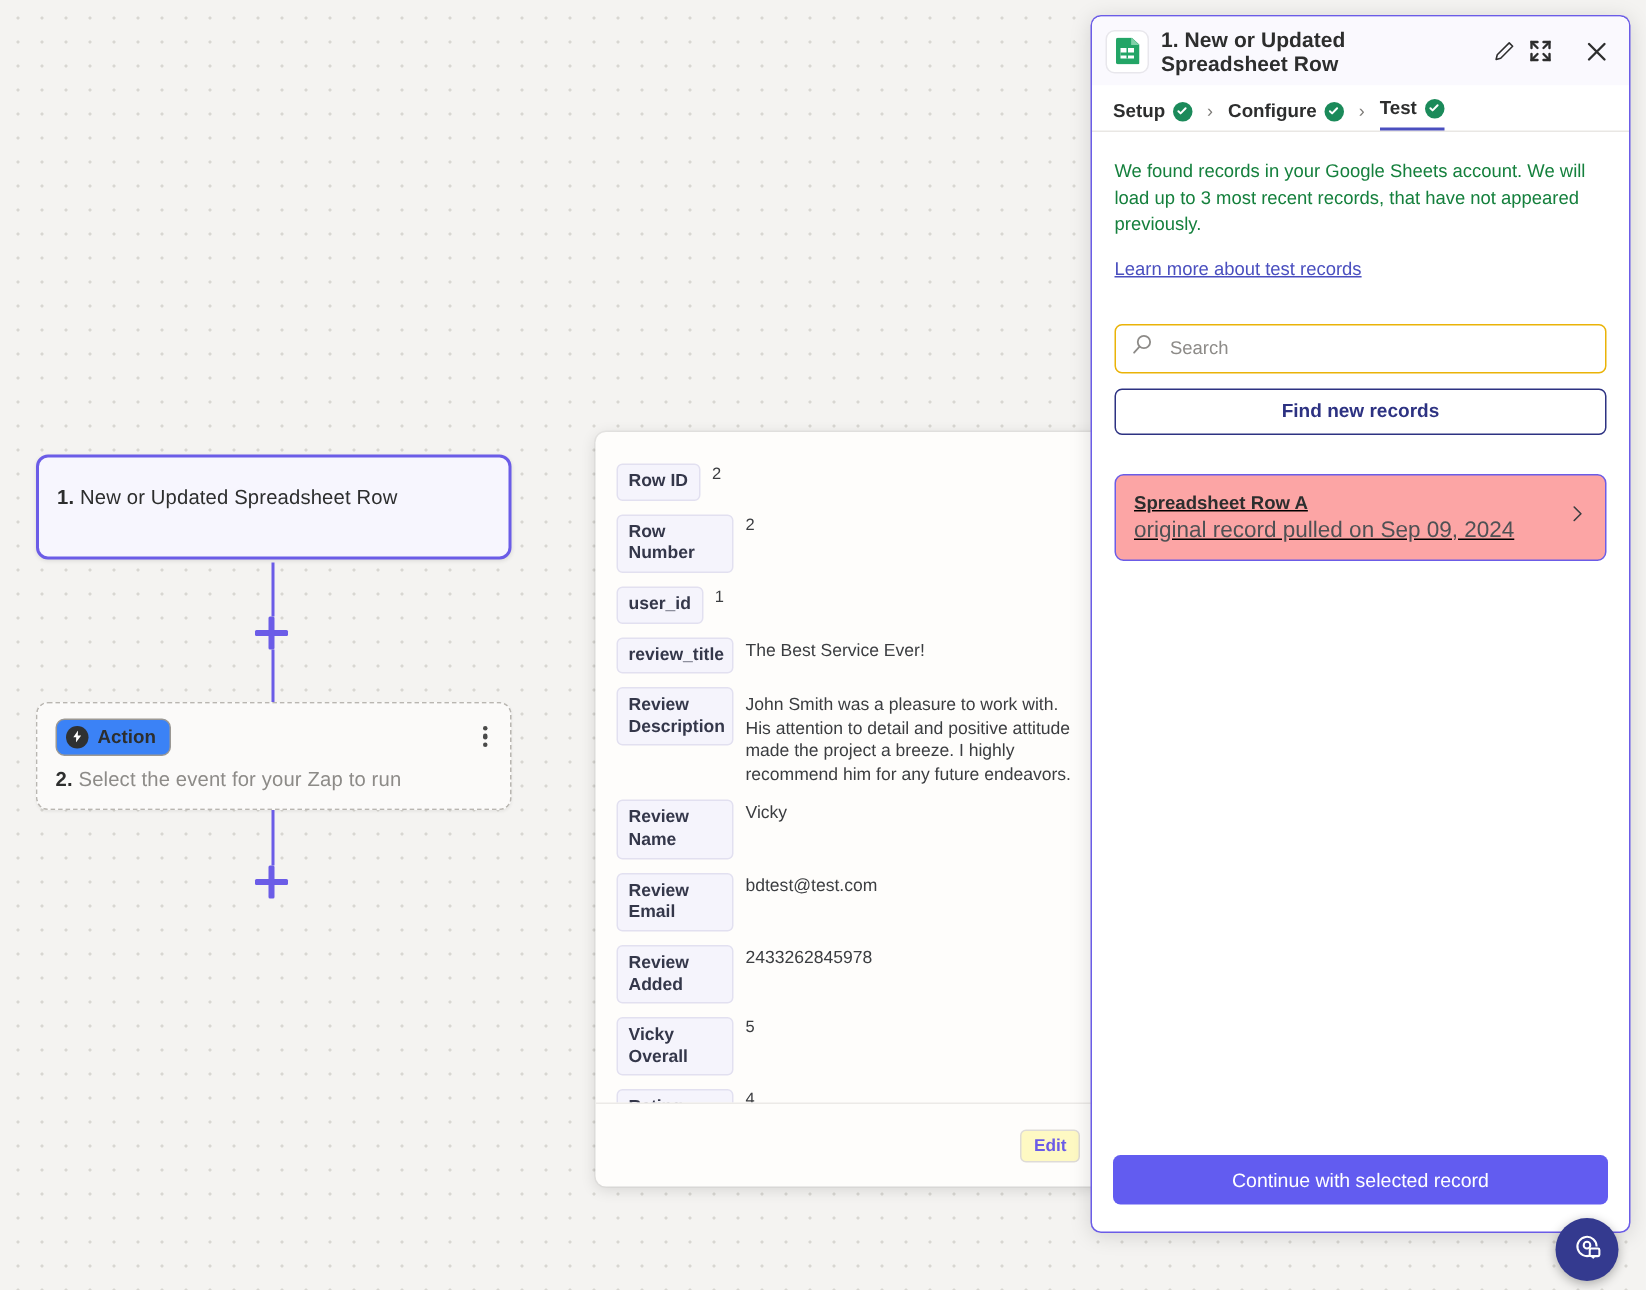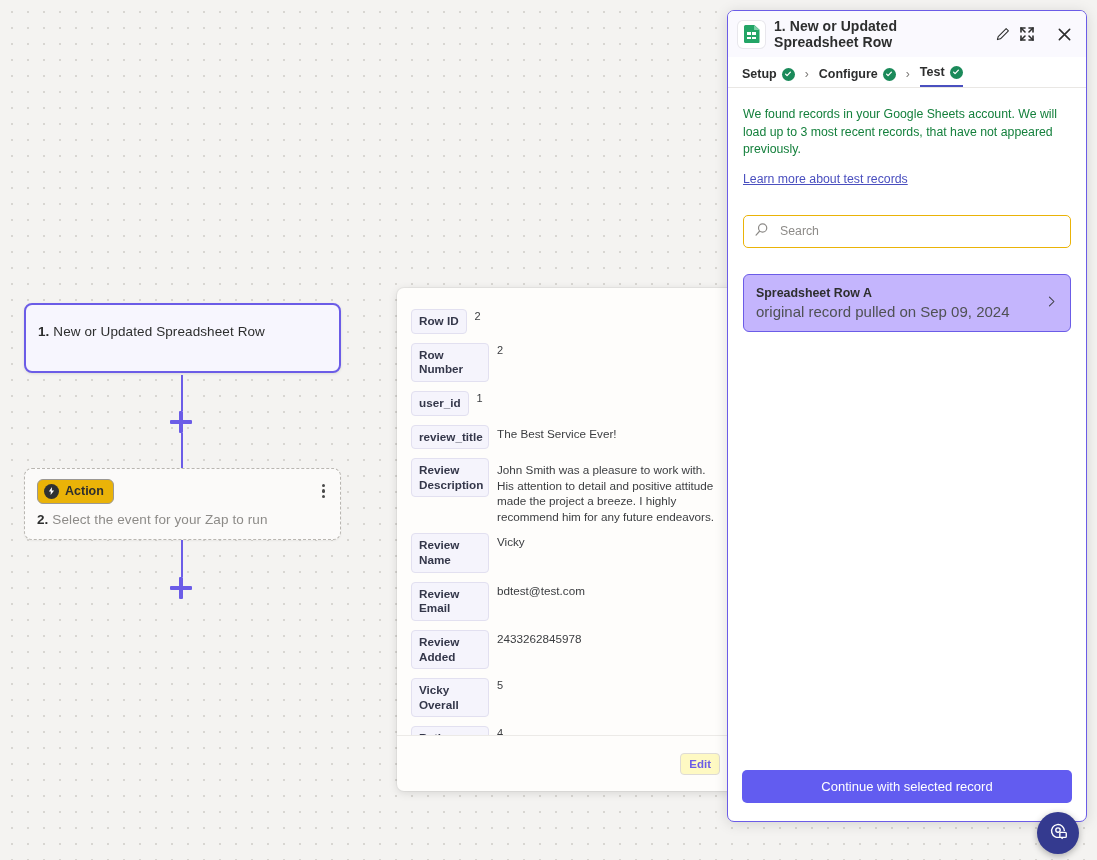--- a/index.html
+++ b/index.html
@@ -460,6 +460,7 @@
         <input id="search-input" placeholder="Search" style="">
       </div>
 
+      <button id="find-btn">Find new records</button>
 
       <div id="record-card">
         <div class="rc-text">

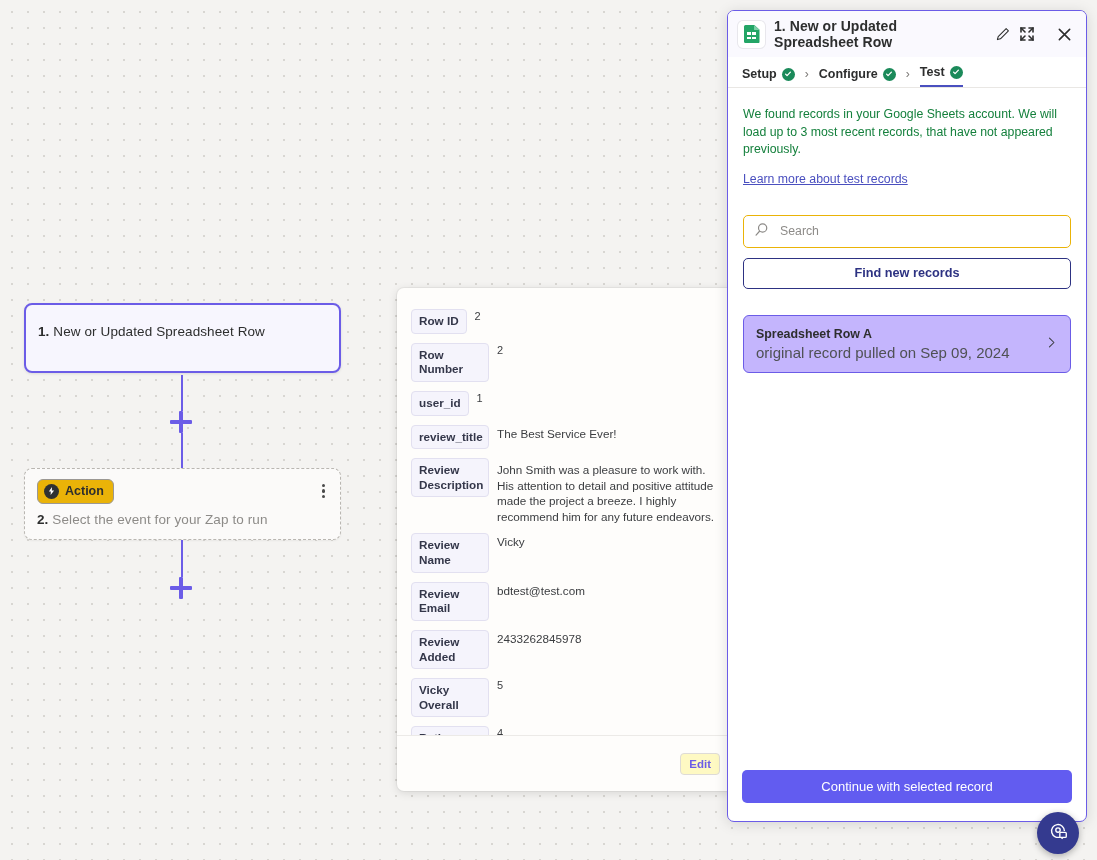--- a/index.html
+++ b/index.html
@@ -269,10 +269,11 @@
     margin-top:26px;
     border:1.6px solid #6b5ce7;
     border-radius:6px;
-    background:#c4b5fd;
+    background:#fca5a5;
     padding:11px 12px;
     display:flex; align-items:center;
     cursor:pointer;
+    text-decoration:underline;
   }
   #record-card .rc-text { flex:1 1 auto; }
   .rc-title { font-size:12.4px; font-weight:bold; color:#2d2e2e; }

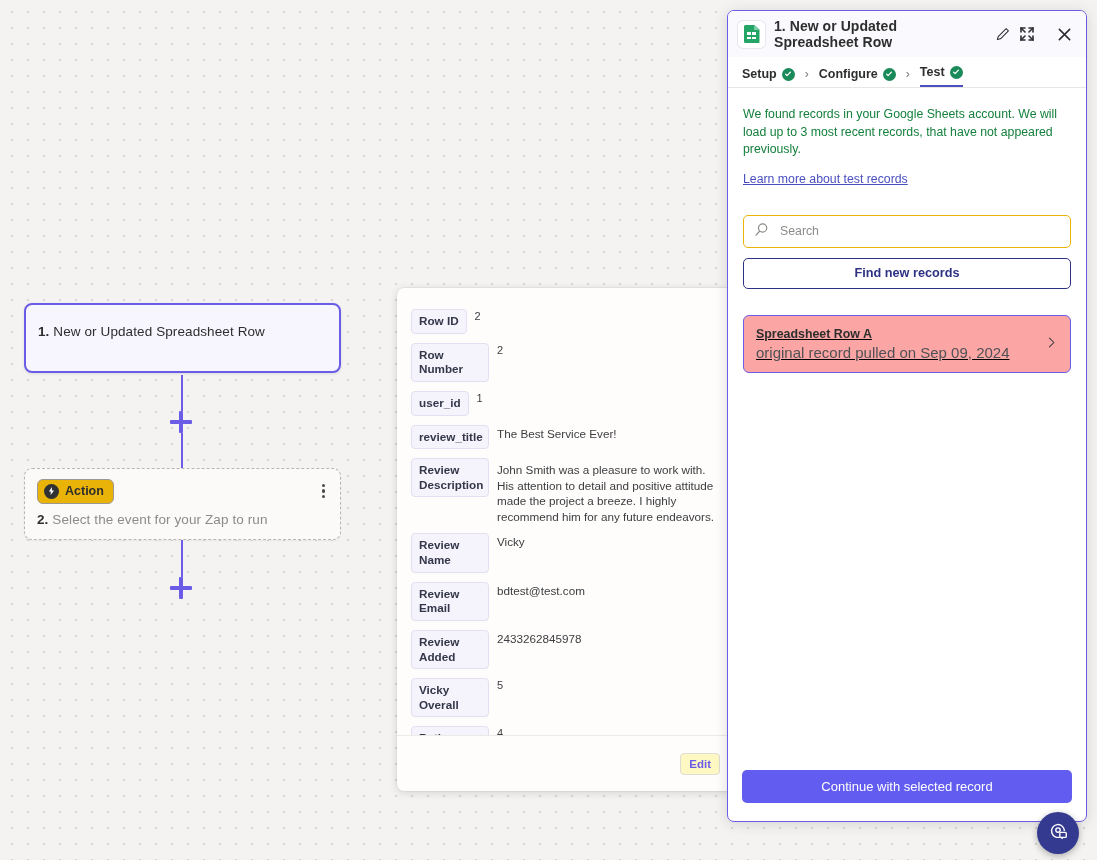--- a/index.html
+++ b/index.html
@@ -107,7 +107,7 @@
 
   .action-chip {
     display:flex; gap:6px;
-    background:#eab308;
+    background:#3b82f6;
     border:1px solid #9b9894;
     border-radius:6px;
     padding:4px 9px 4px 6px;

